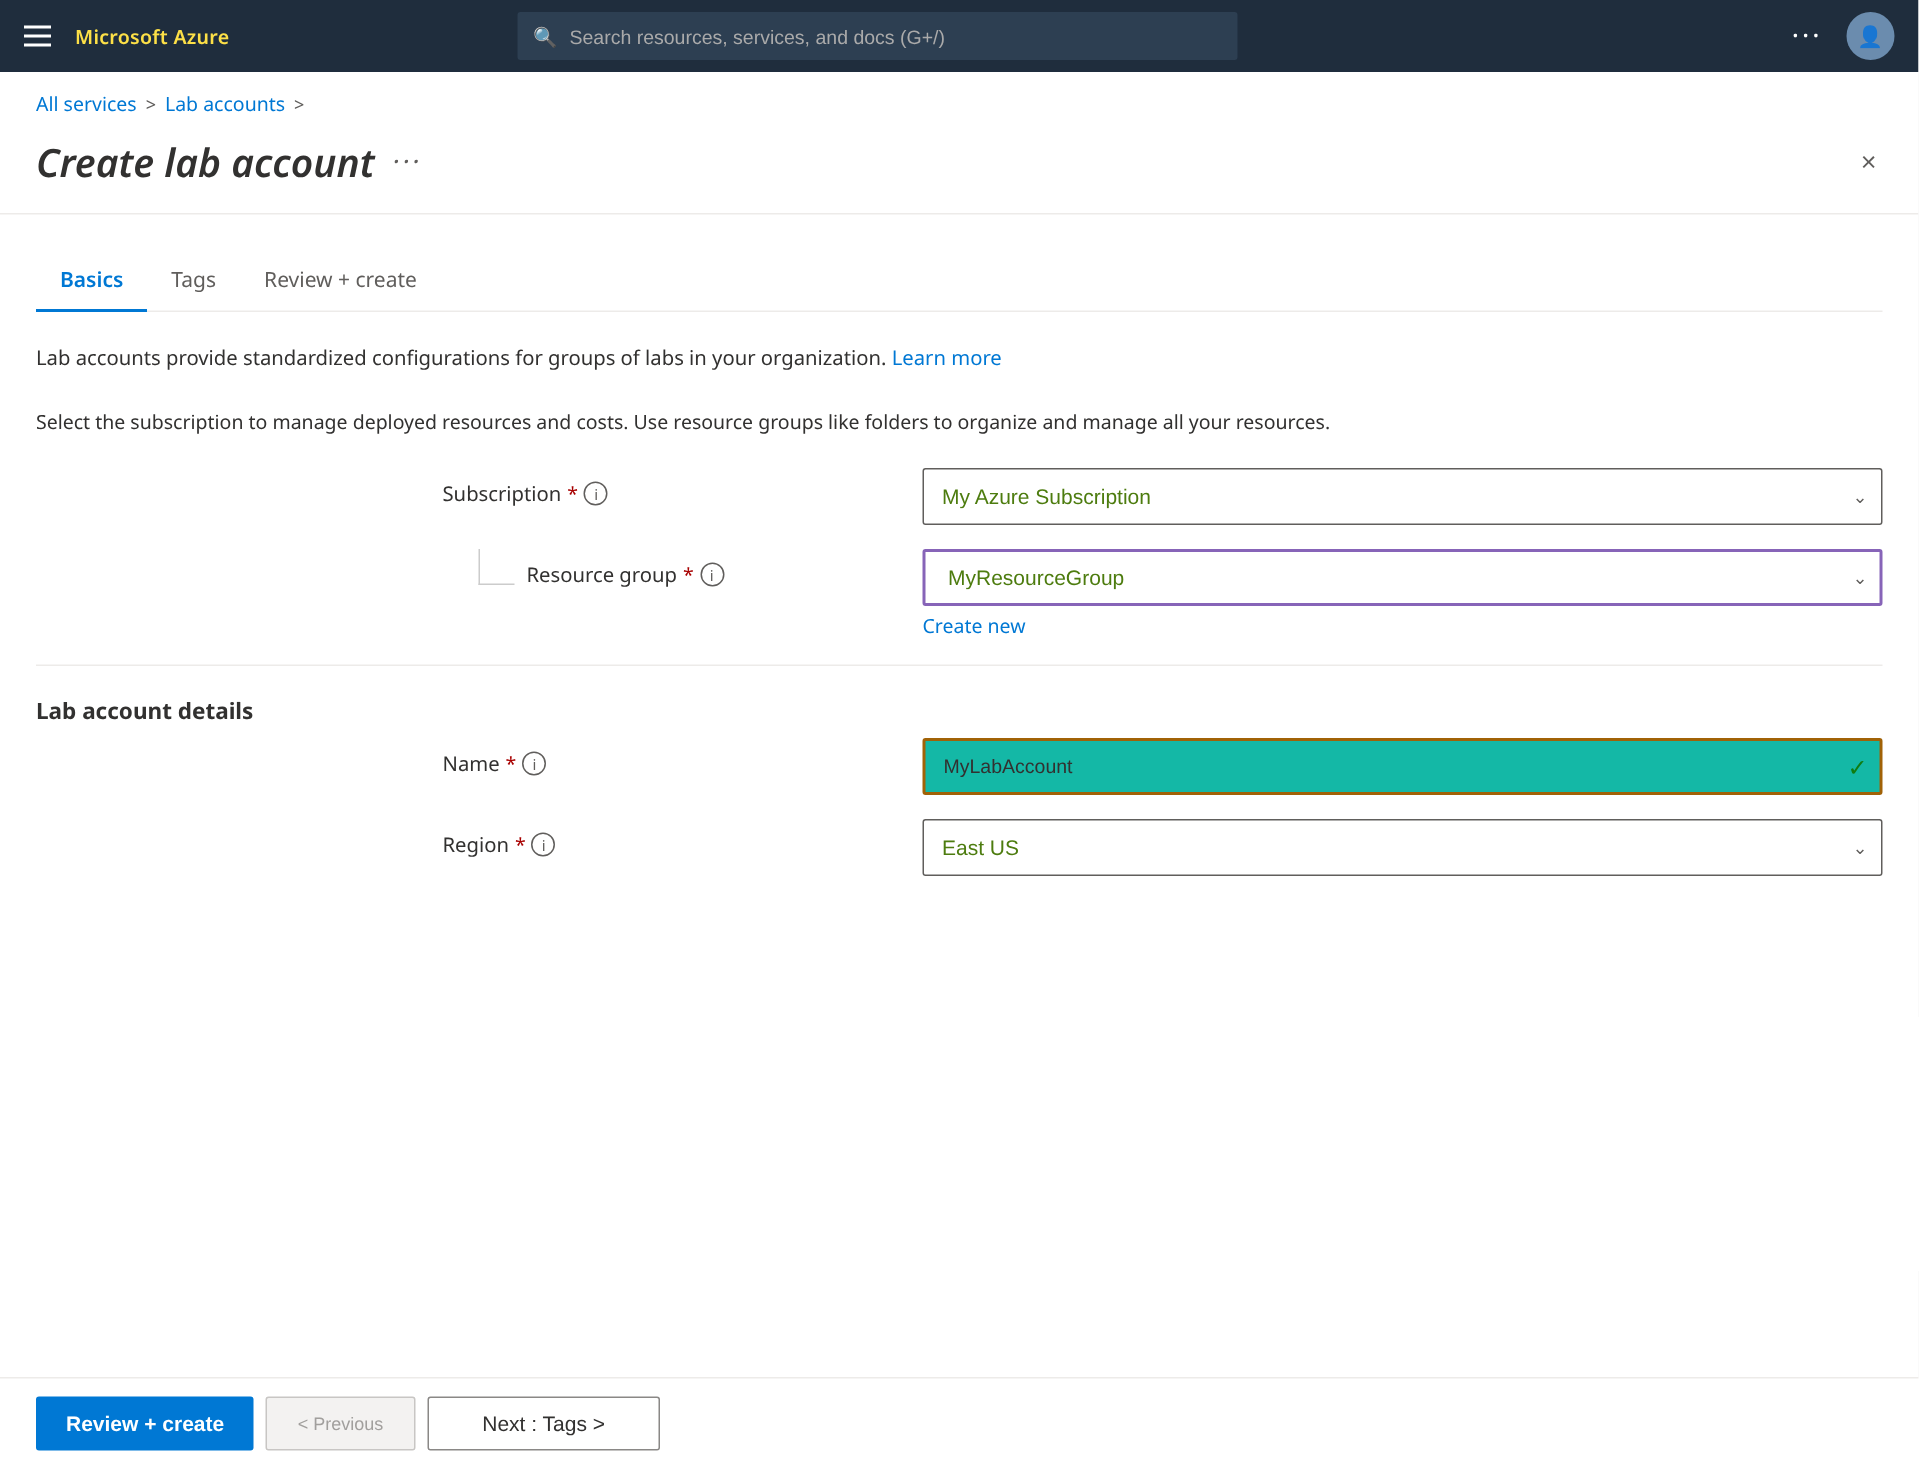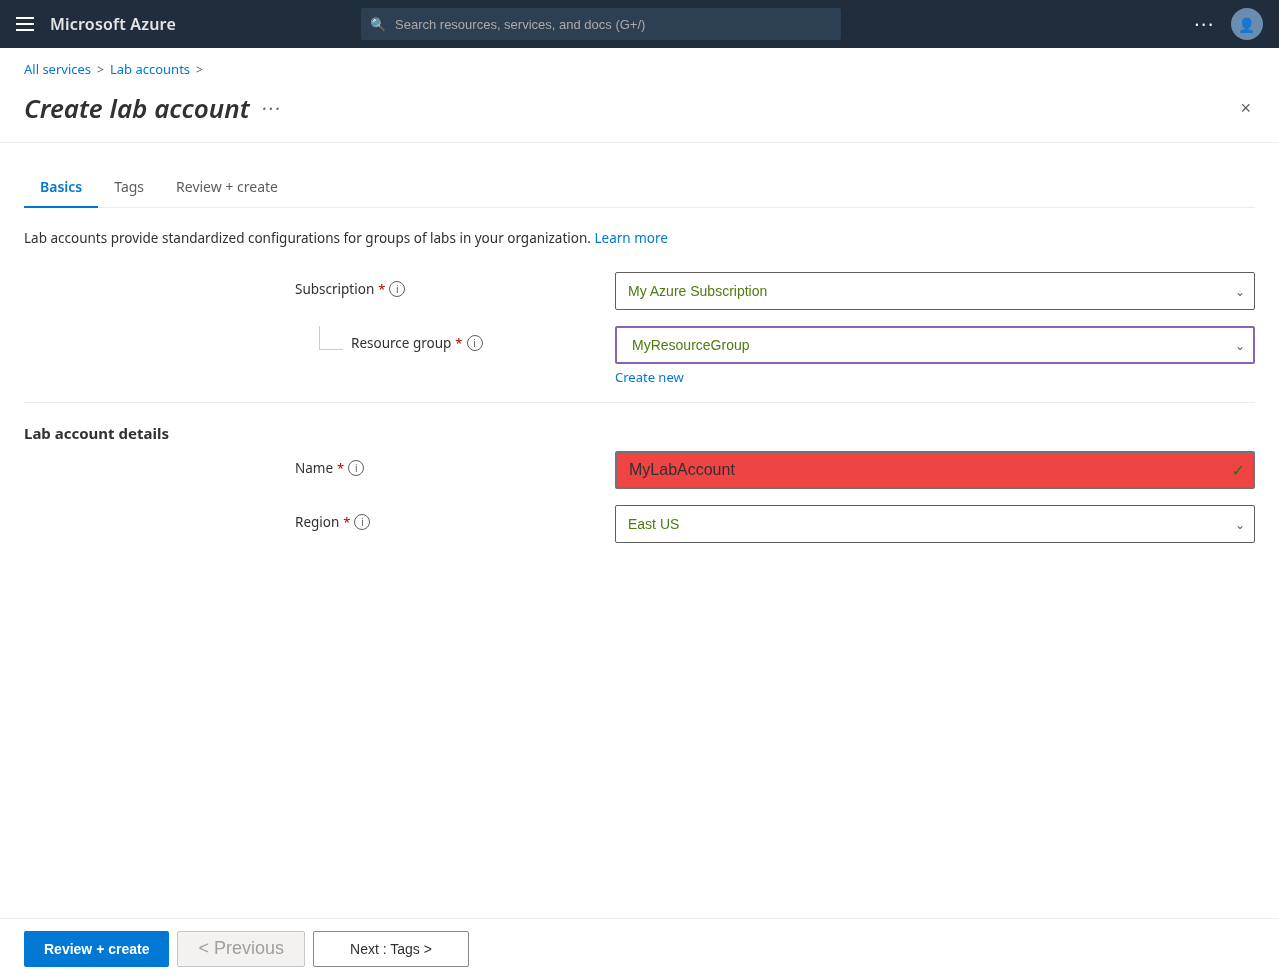--- a/index.html
+++ b/index.html
@@ -21,7 +21,7 @@
       display: block; width: 18px; height: 2px; background: #fff;
     }
     .topnav-title {
-      color: #e5e5e5; font-size: 16px; font-weight: 600; letter-spacing: 0.2px;
+      color: #fde047; font-size: 13px; font-weight: 600; letter-spacing: 0.2px;
     }
     .topnav-search {
       flex: 1; max-width: 480px; margin: 0 auto;

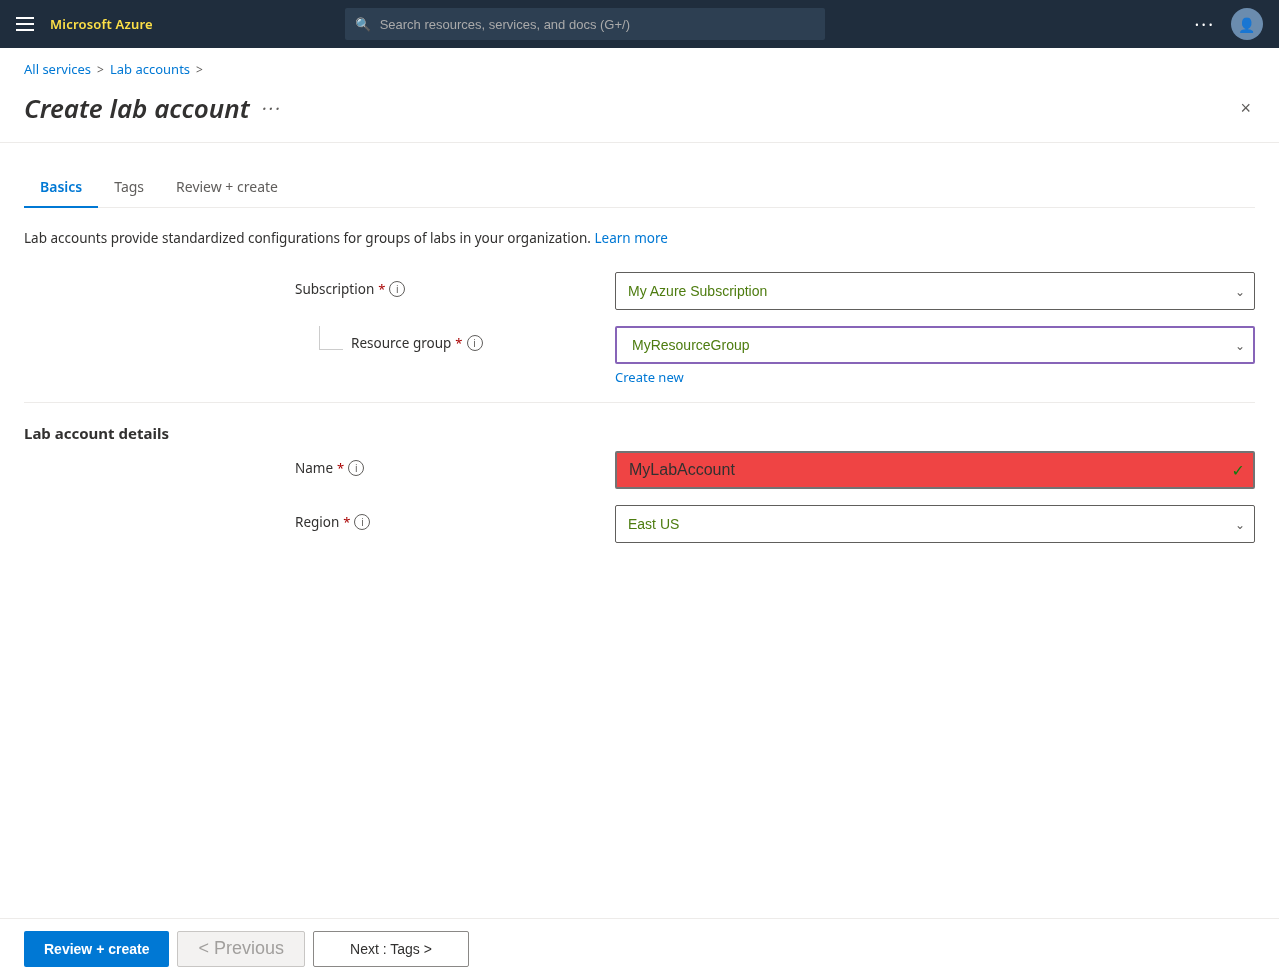--- a/index.html
+++ b/index.html
@@ -229,6 +229,7 @@
       <a>Learn more</a>
     </p>
 
+    <p class="section-description">Select the subscription to manage deployed resources and costs. Use resource groups like folders to organize and manage all your resources.</p>
 
     <div class="form-row">
       <div class="form-label-col">

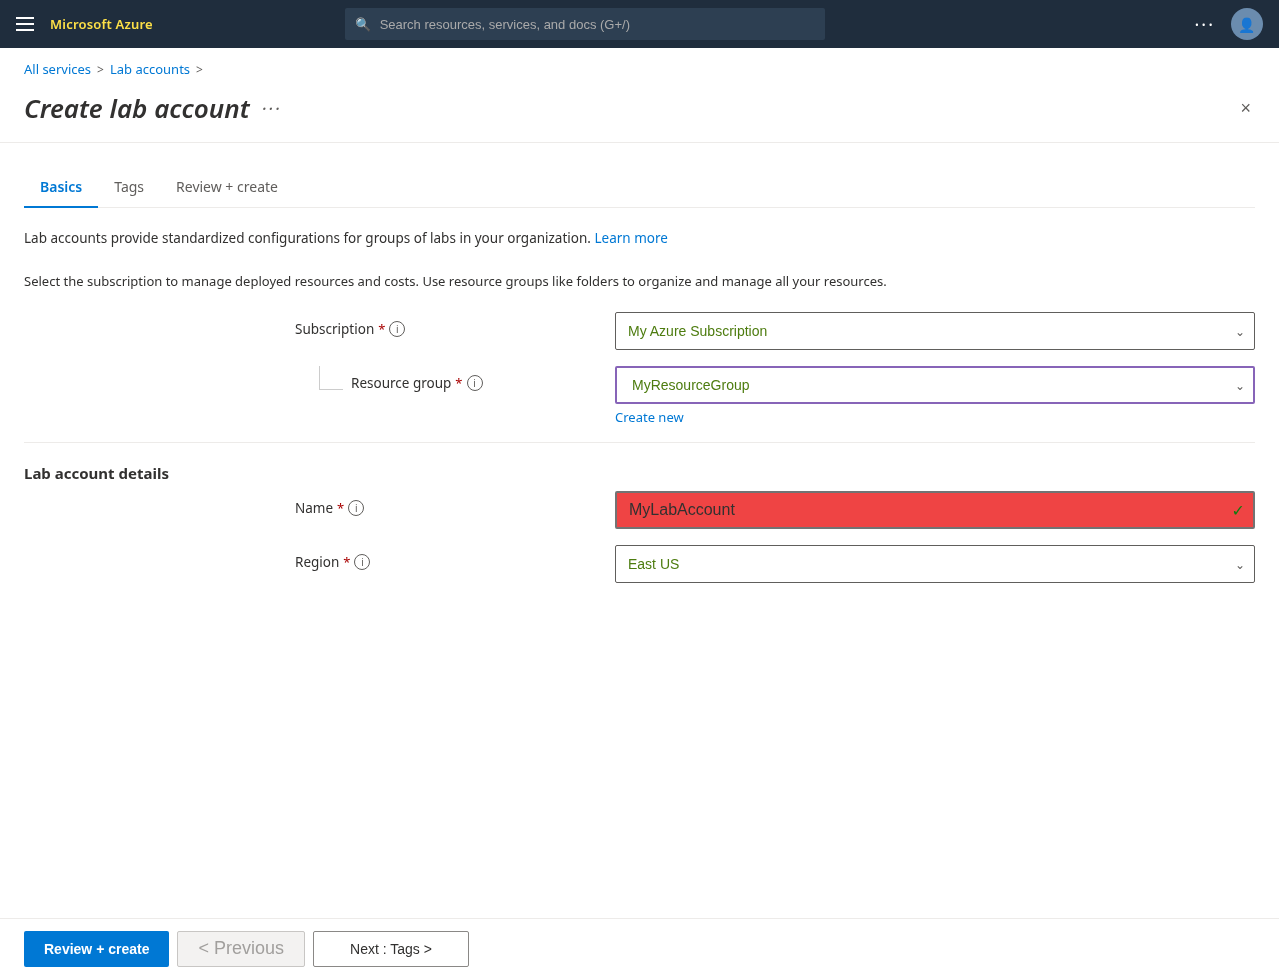--- a/index.html
+++ b/index.html
@@ -132,8 +132,8 @@
     .text-input-wrapper { position: relative; }
     .text-input {
       width: 100%; height: 38px; padding: 0 36px 0 12px;
-      border: 2px solid #737373; border-radius: 2px;
-      font-size: 16px; color: #323130; background: #ef4444;
+      border: 2px solid #a16207; border-radius: 2px;
+      font-size: 13px; color: #323130; background: #14b8a6;
       outline: none;
     }
     .check-icon {

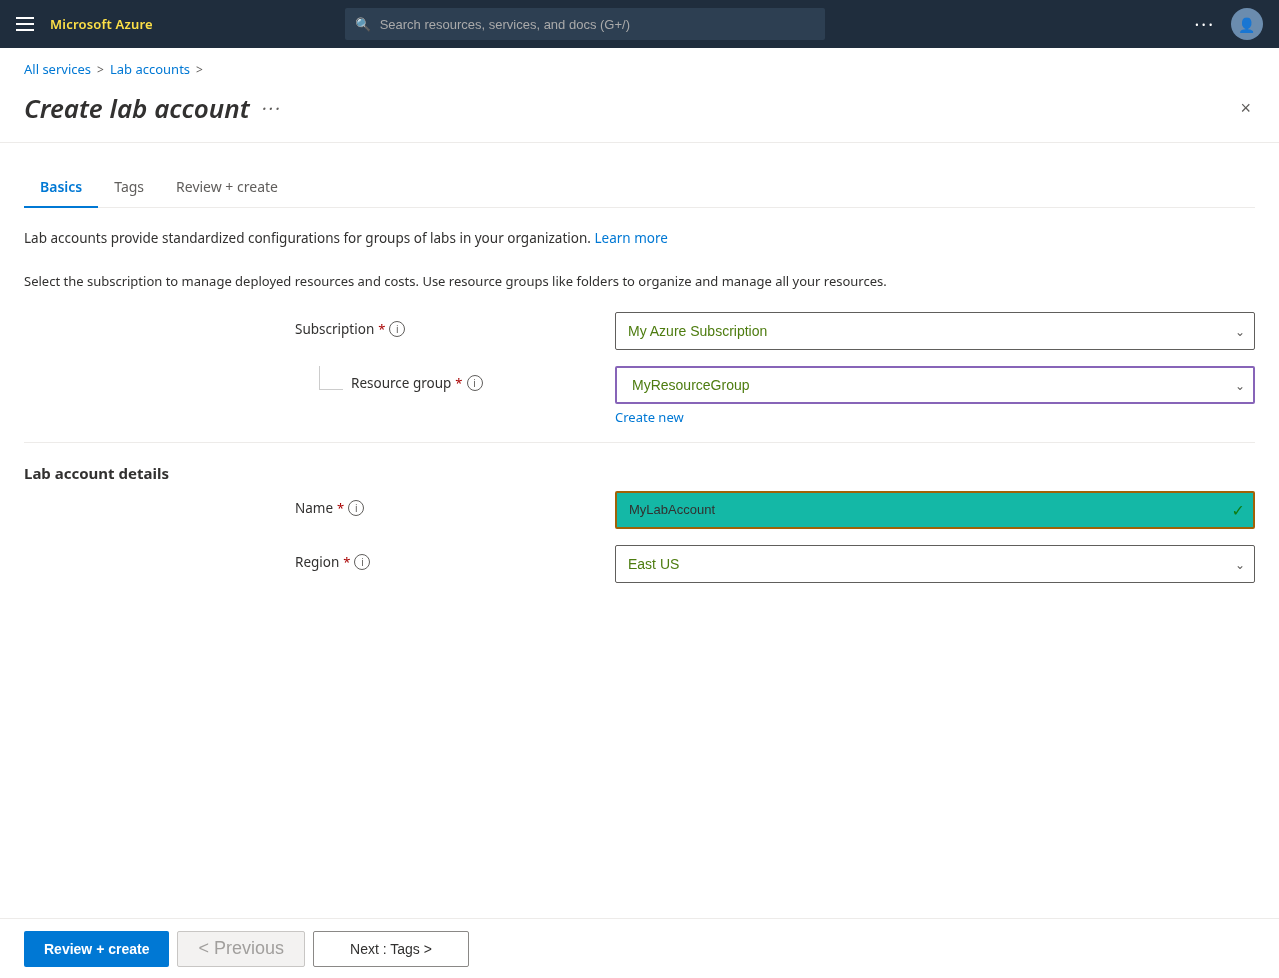--- a/index.html
+++ b/index.html
@@ -161,7 +161,7 @@
     }
     .btn-secondary {
       background: #f3f2f1; color: #323130; border: 1px solid #8a8886; border-radius: 2px;
-      padding: 0 20px; height: 36px; font-size: 18px; cursor: pointer;
+      padding: 0 20px; height: 36px; font-size: 12px; cursor: pointer;
     }
     .btn-secondary:disabled, .btn-secondary.disabled {
       color: #a19f9d; background: #f3f2f1; border-color: #c8c6c4; cursor: not-allowed;

